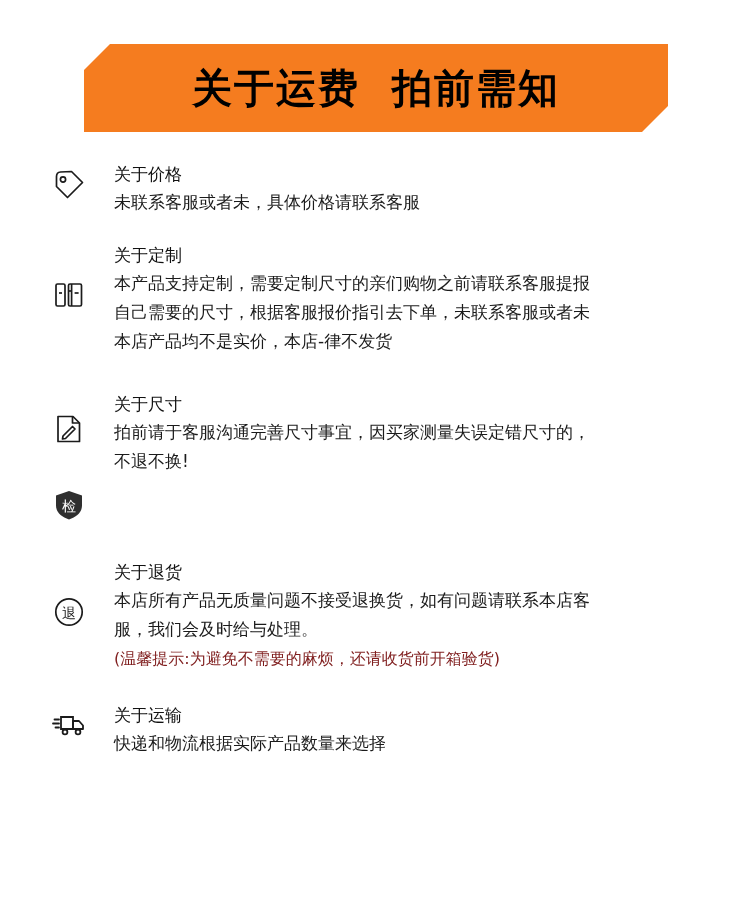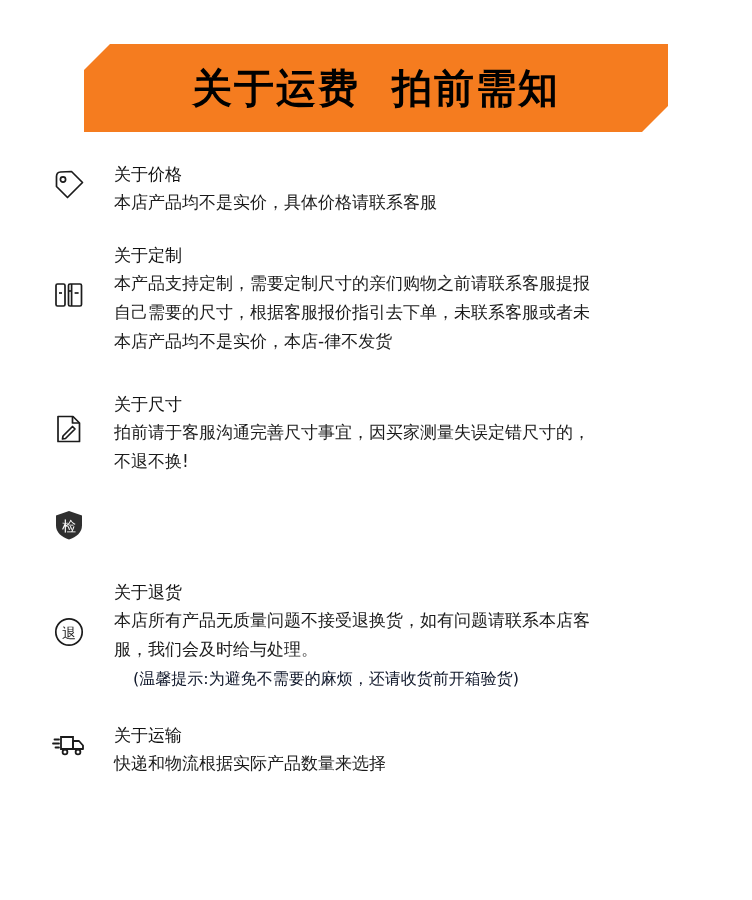--- a/index.html
+++ b/index.html
@@ -129,7 +129,7 @@
       </div>
       <div class="text-cell">
         <div class="item-title">关于价格</div>
-        <div class="item-body">本店产品均不是实价，具体价格请联系客服</div>
+        <div class="item-body">未联系客服或者未，具体价格请联系客服</div>
       </div>
     </div>
 

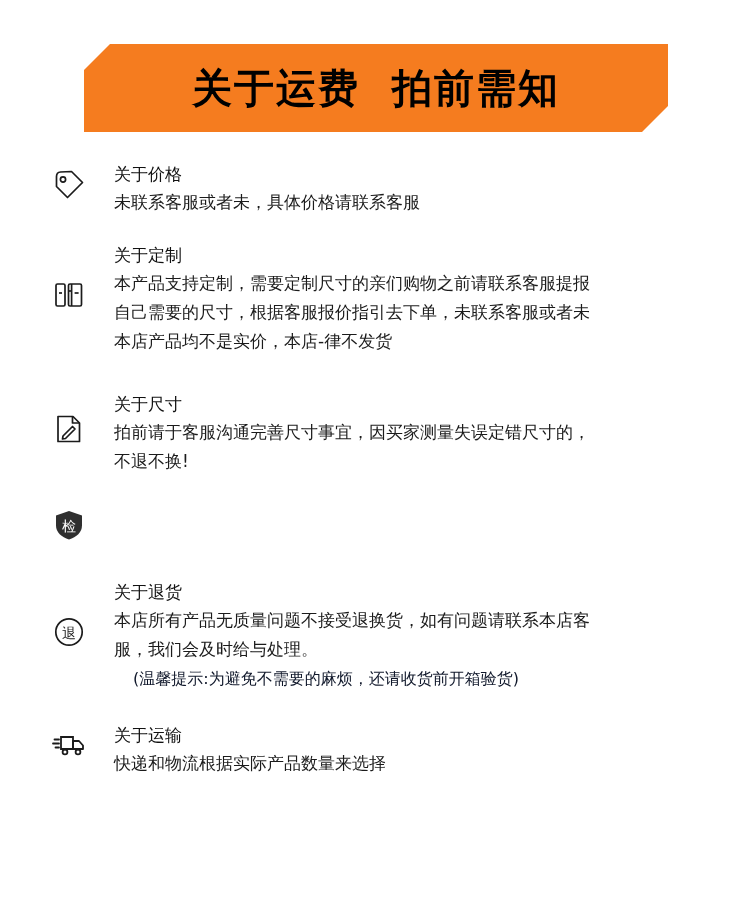--- a/index.html
+++ b/index.html
@@ -103,7 +103,7 @@
   
   .item.row-price { margin-bottom: 26px; }
   .item.row-custom { margin-bottom: 36px; }
-  .item.row-size { margin-bottom: 30px; }
+  .item.row-size { margin-bottom: 10px; }
   .item.row-quality { margin-bottom: 26px; }
   .item.row-return { margin-bottom: 30px; }
   .item.row-ship { margin-bottom: 10px; }

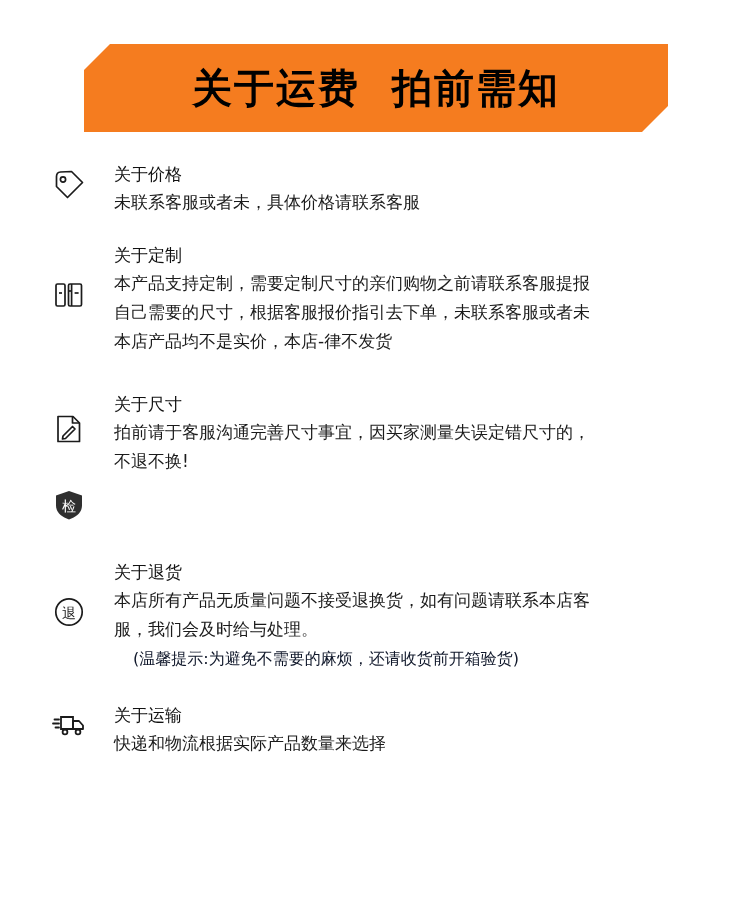--- a/index.html
+++ b/index.html
@@ -94,10 +94,9 @@
   }
   .item-note {
     font-size: 16px;
-    color: #0f172a;
+    color: #7f1d1d;
     line-height: 29px;
     font-family: "DejaVu Sans", "Liberation Sans", sans-serif;
-    margin-left: 19px;
   }
 
   

